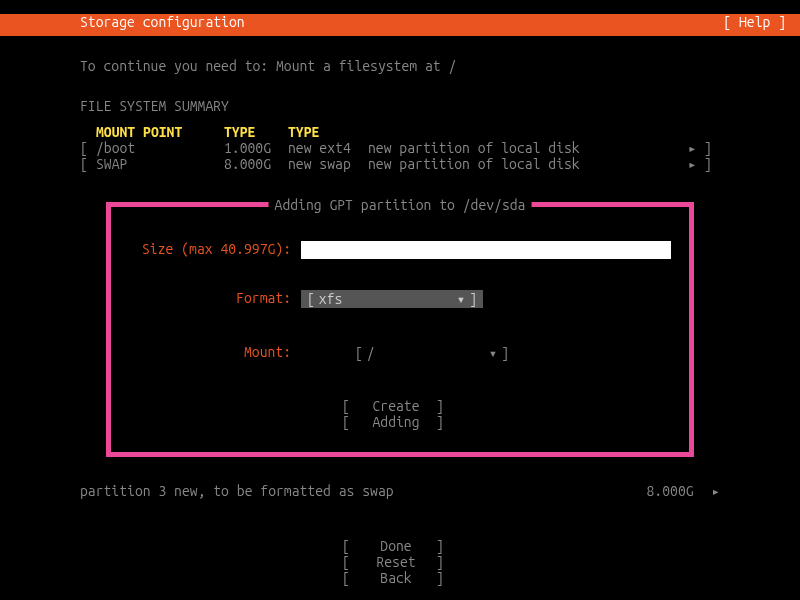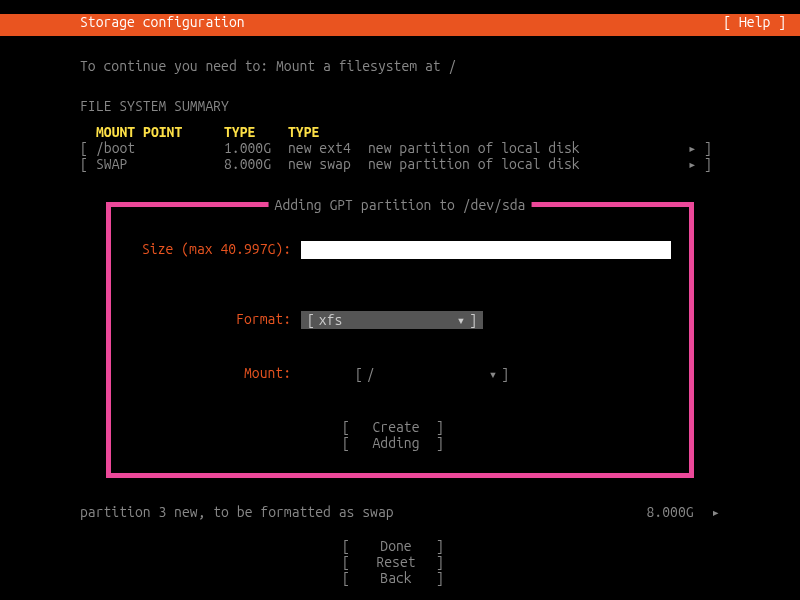--- a/index.html
+++ b/index.html
@@ -161,7 +161,7 @@
       <div class="size-input"></div>
     </div>
 
-    <div class="dialog-row" style="margin-top:52px;">
+    <div class="dialog-row" style="margin-top:31px;">
       <div class="dialog-label">Format:</div>
       <div class="format-select">
         <span class="sel-l">[</span>

